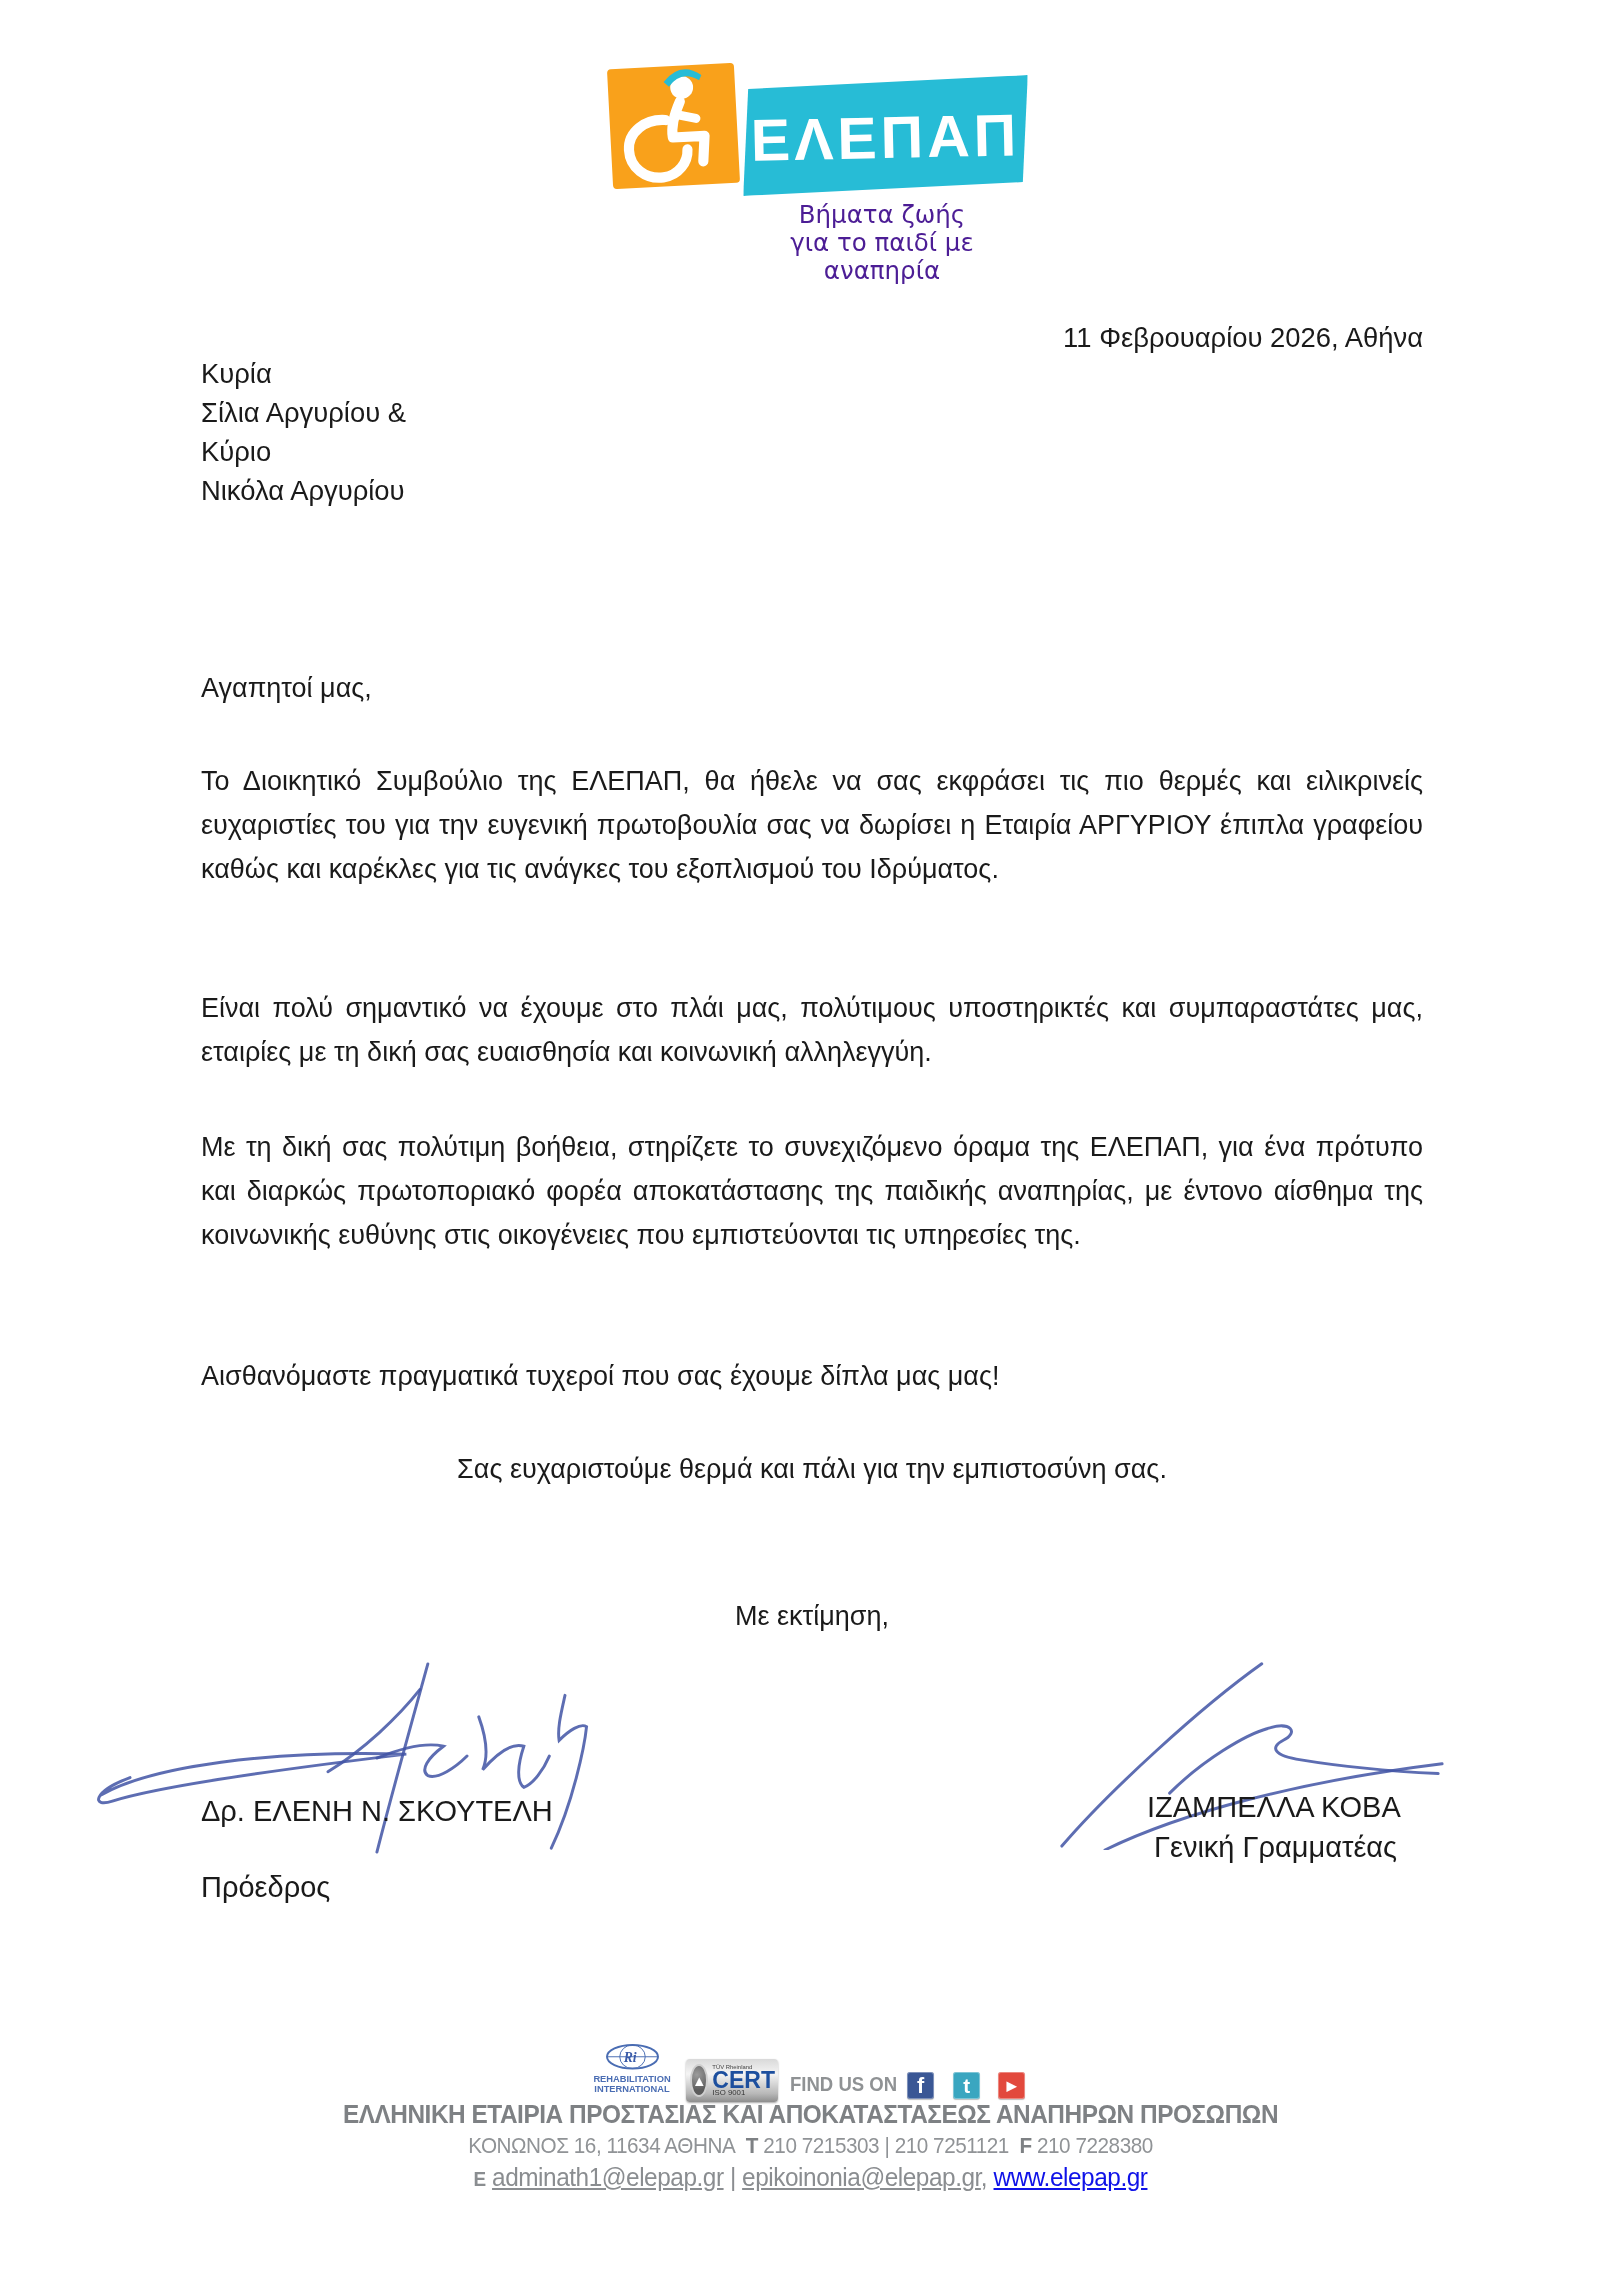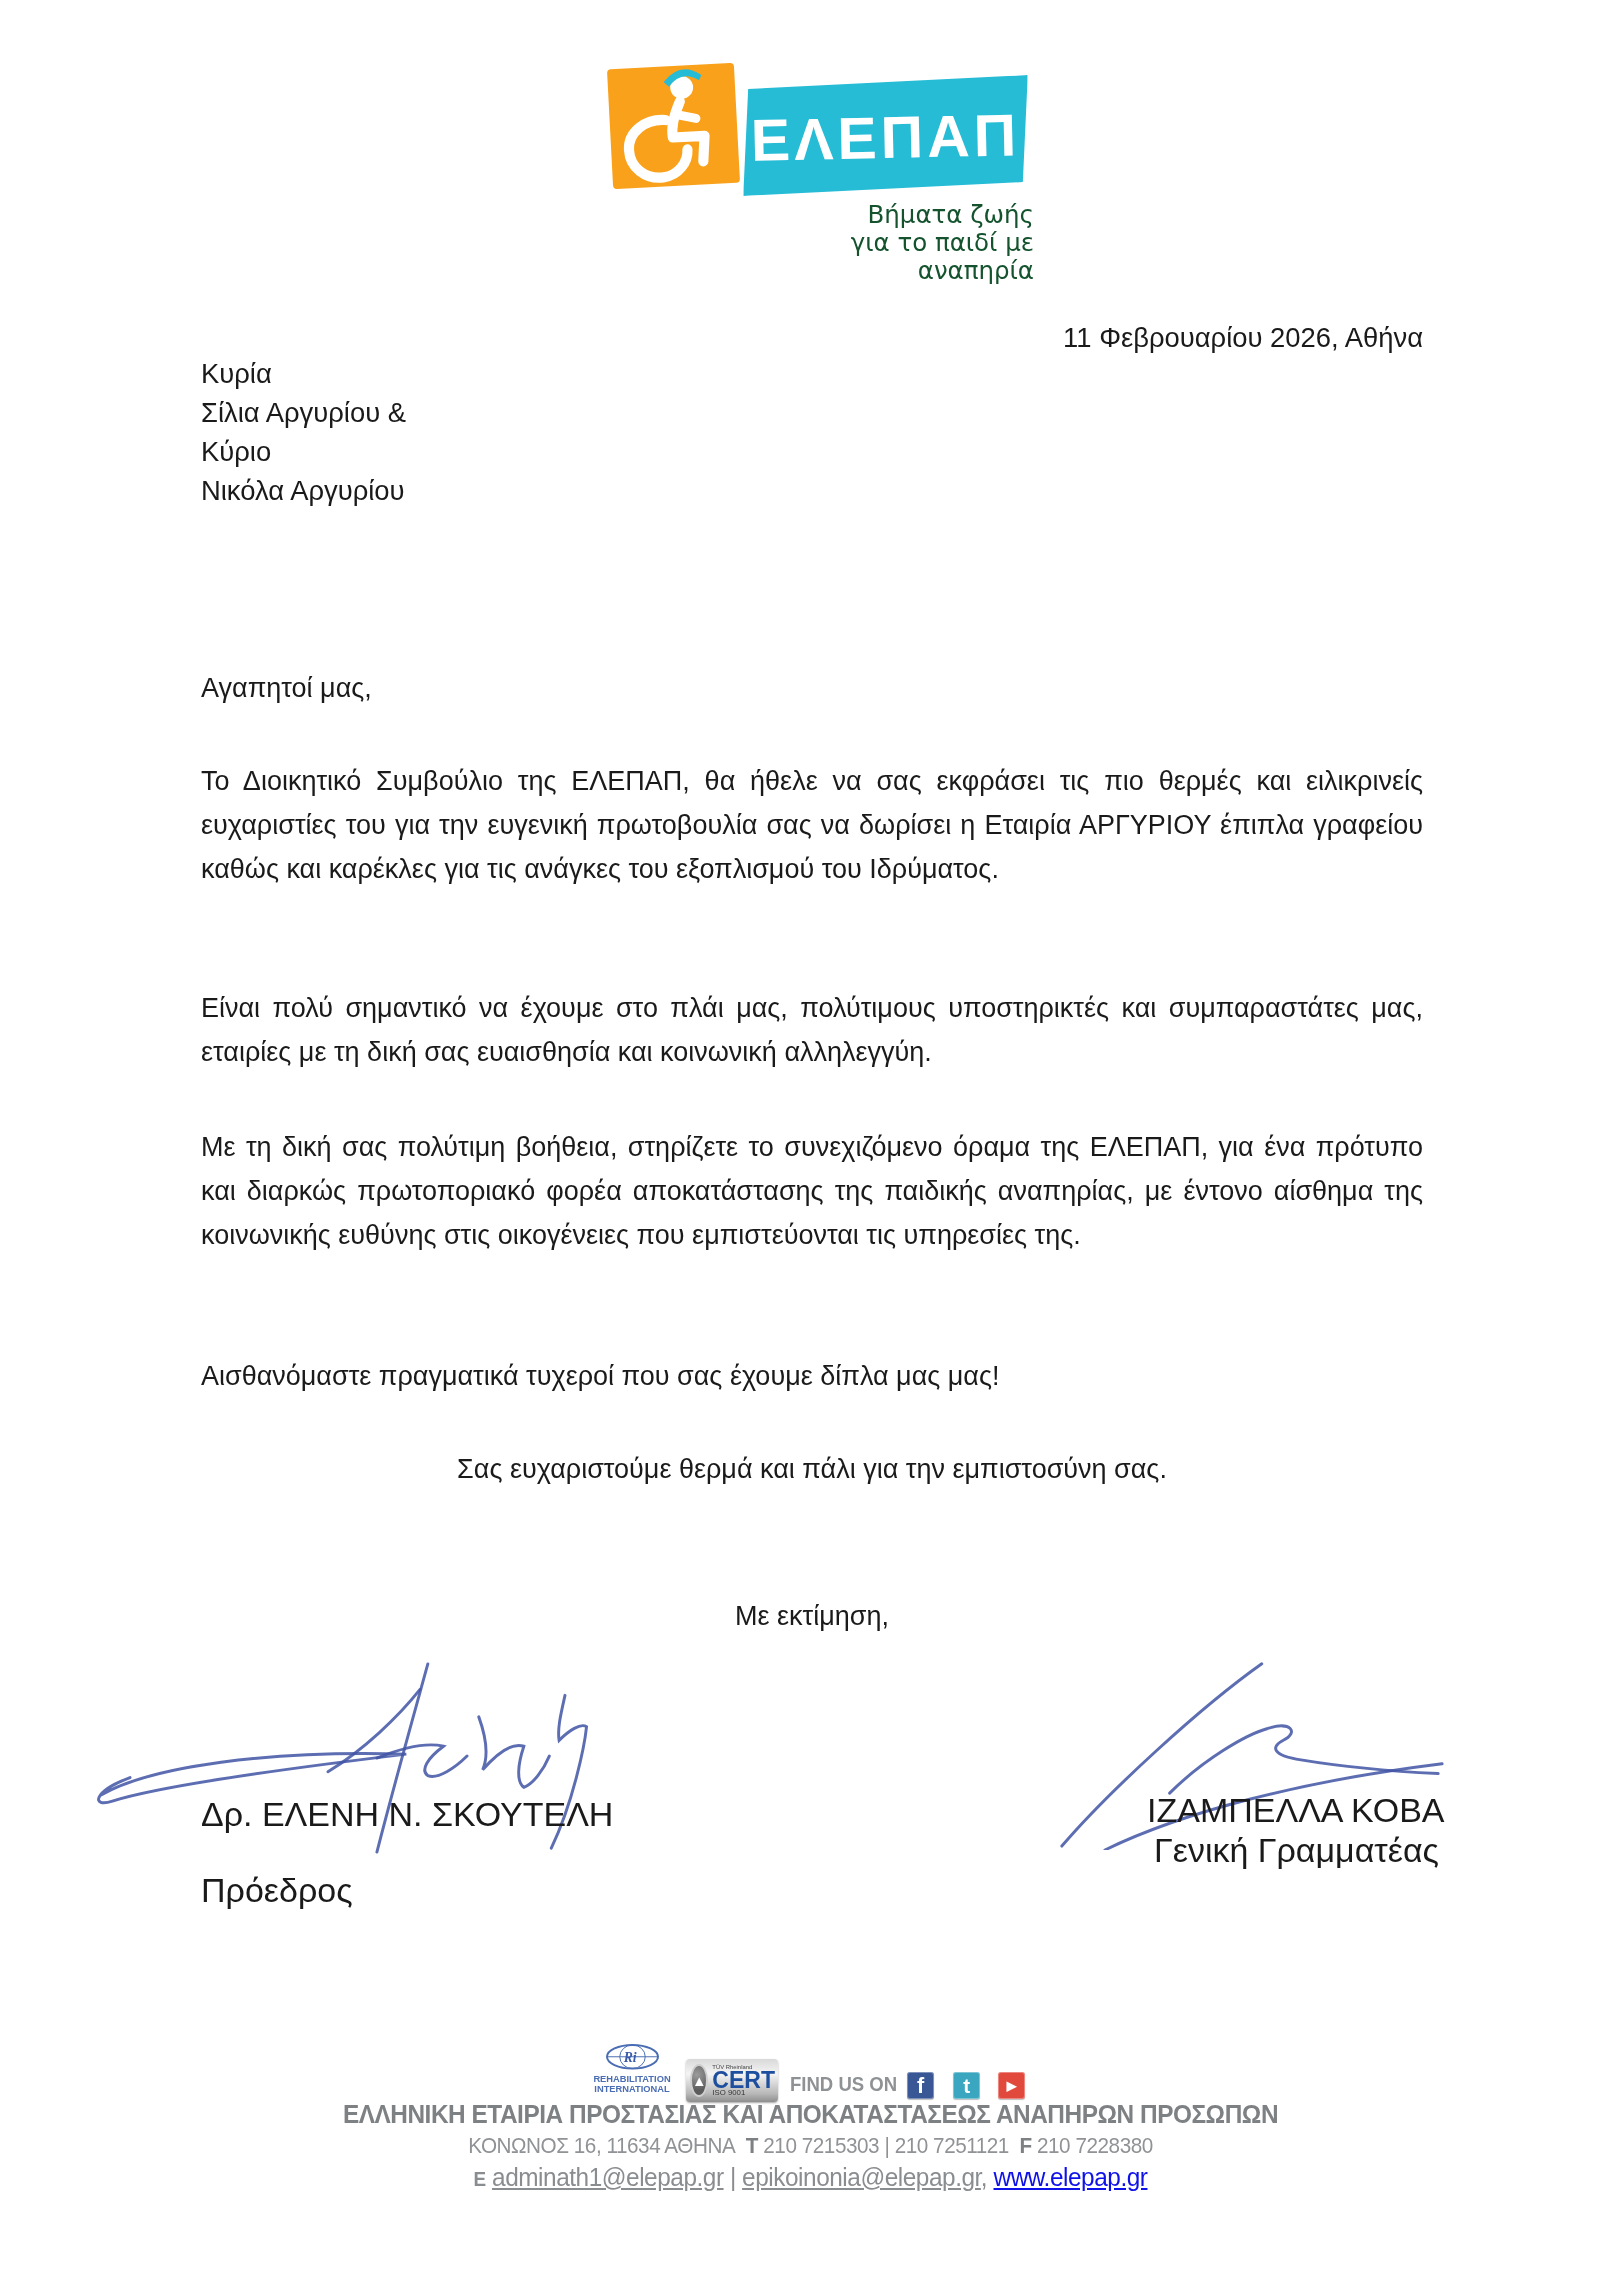--- a/index.html
+++ b/index.html
@@ -27,8 +27,8 @@
     color:#ffffff; font-size:59px; font-weight:bold; letter-spacing:3.9px;
     padding-top:5.9px;
   }
-  .tagline { position:absolute; left:142px; top:147px; width:304px; text-align:right;
-    color:#14532d; font-size:24.5px; line-height:28px; font-family:"DejaVu Sans", sans-serif; }
+  .tagline { position:absolute; left:142px; top:147px; width:304px; text-align:center;
+    color:#4c1d95; font-size:24.5px; line-height:28px; font-family:"DejaVu Sans", sans-serif; }
 
   
   .bodytext { font-size:27px; line-height:44px; }

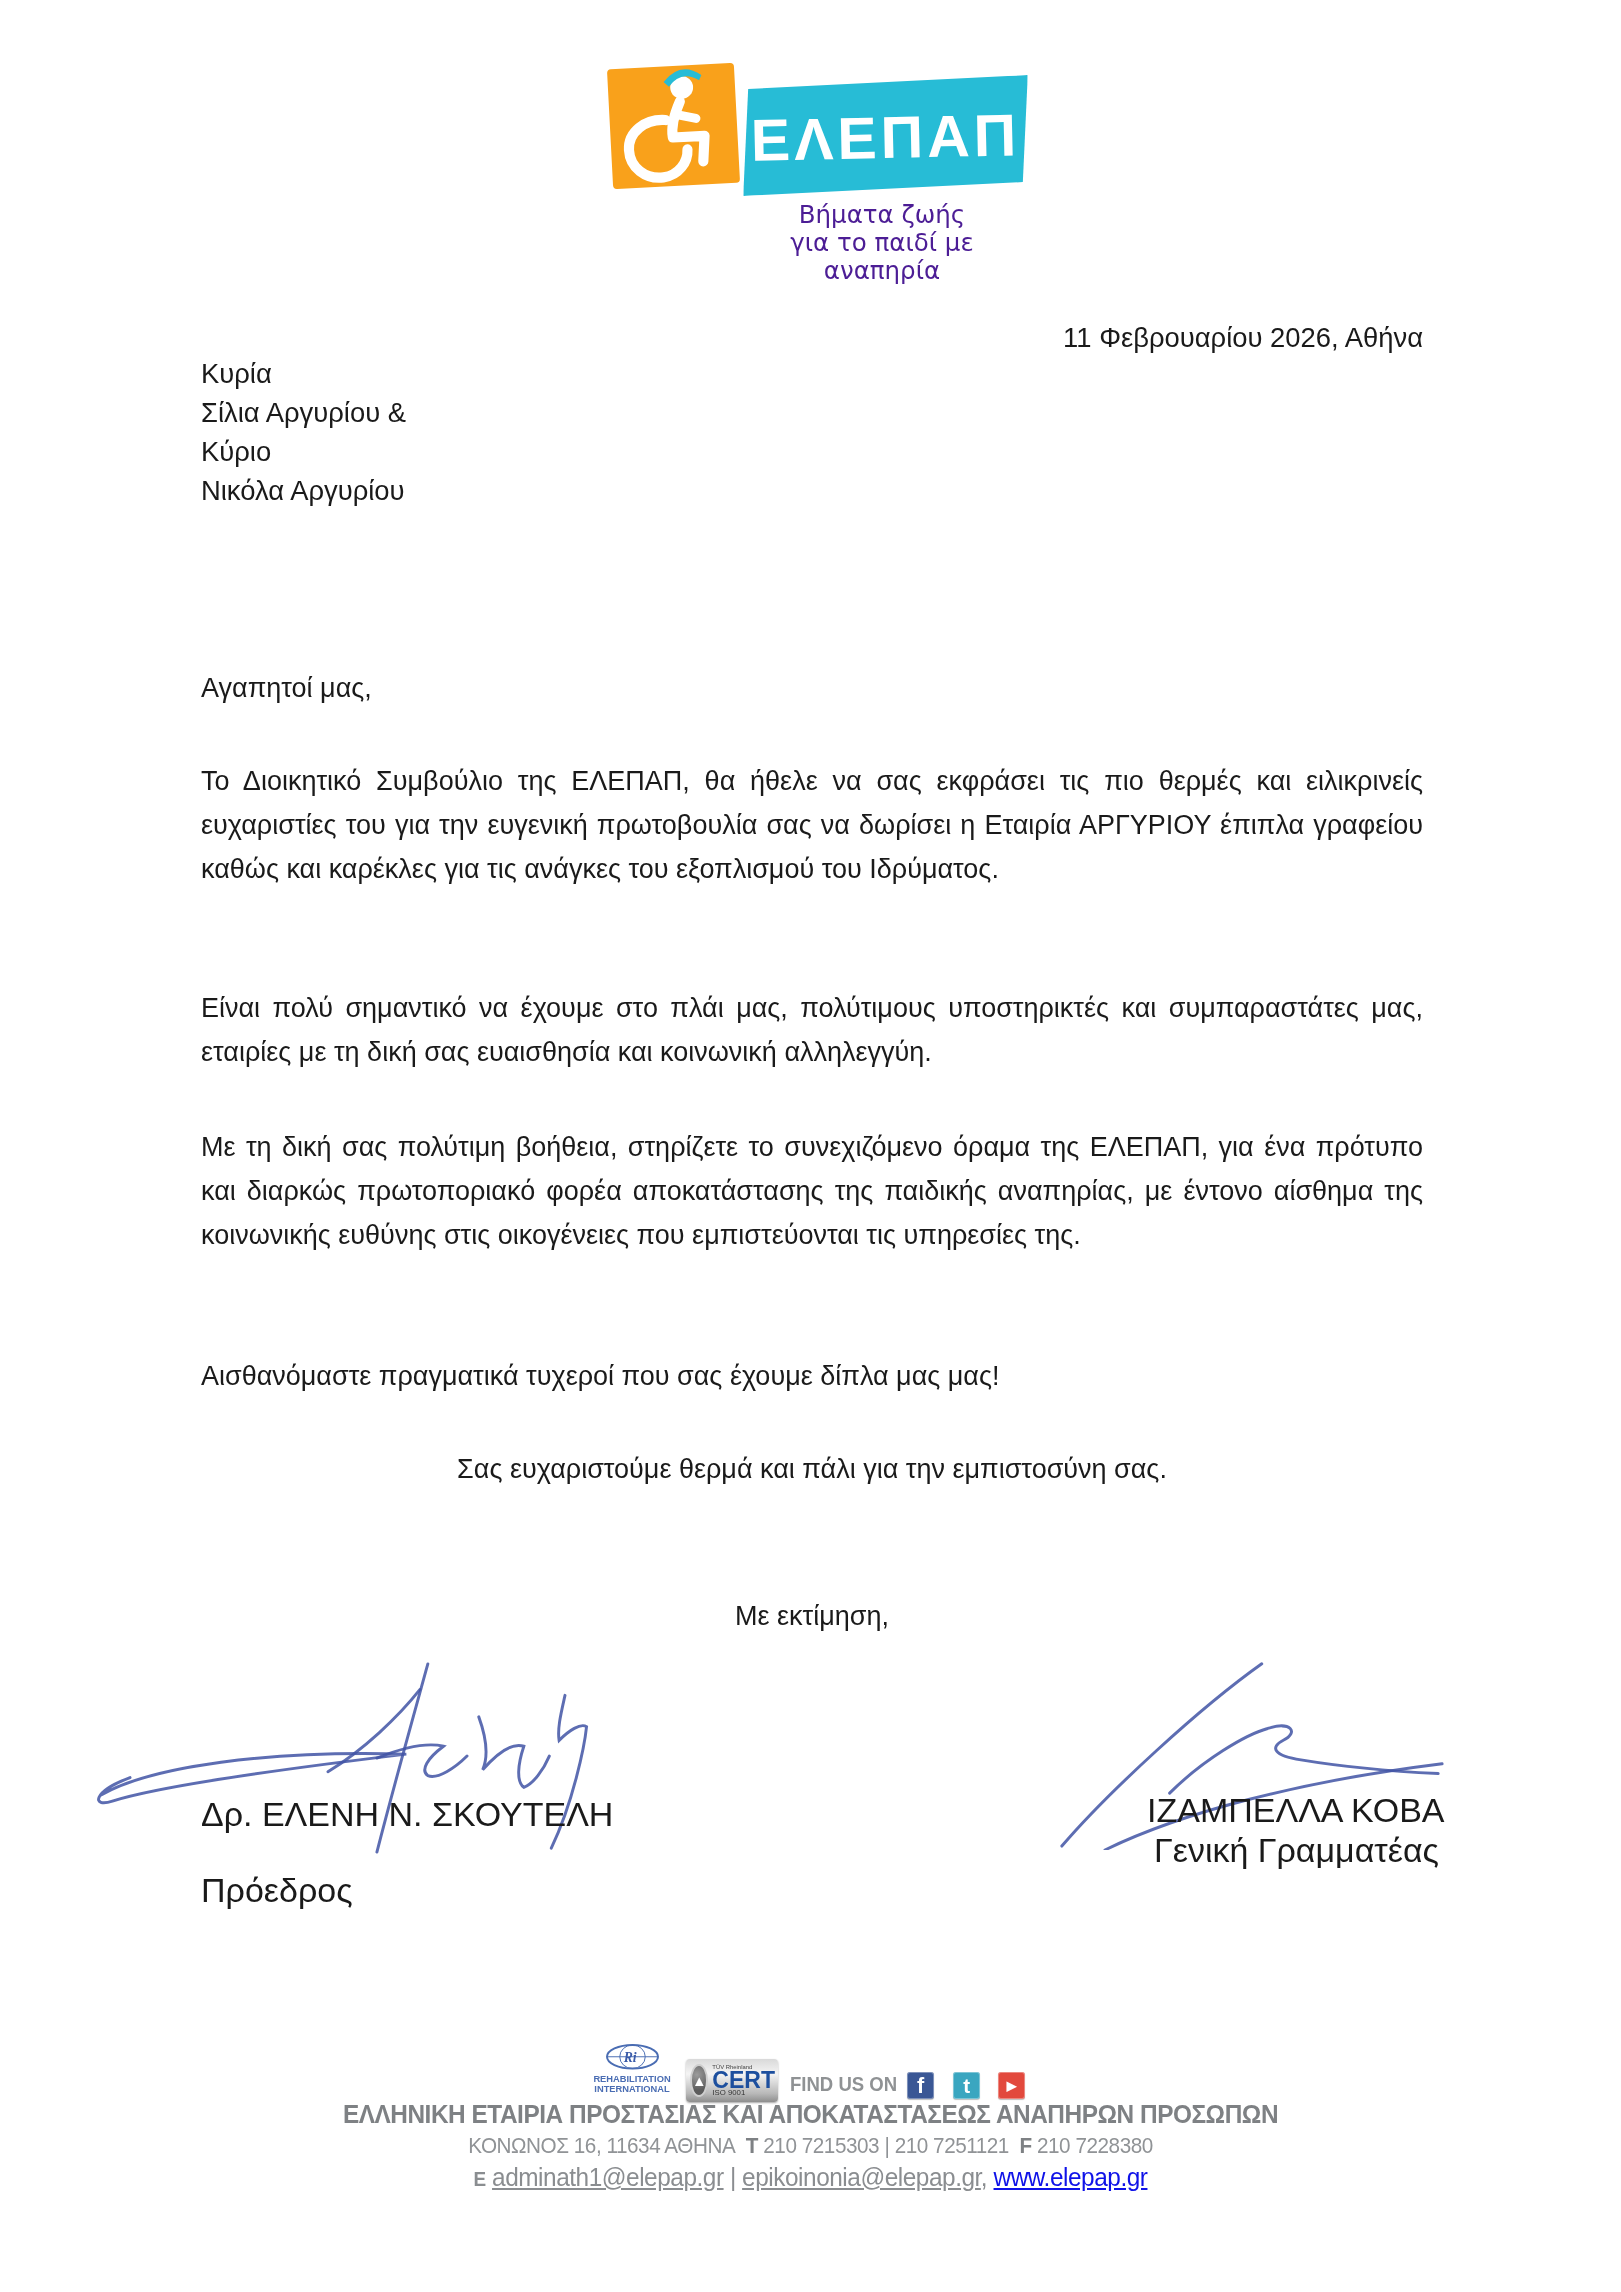--- a/index.html
+++ b/index.html
@@ -41,7 +41,7 @@
   .p3 { top:1354px; } .p4 { top:1447px;text-align:center; }
   .closing { left:201px; top:1594px; width:1222px; text-align:center; }
 
-  .sig-name  { font-size:34px; }
+  .sig-name  { font-size:29px; }
   .name-left  { left:201px;  top:1795px; }
   .title-left { left:201px;  top:1871px; }
   .name-right { left:1147px; top:1791px; }

